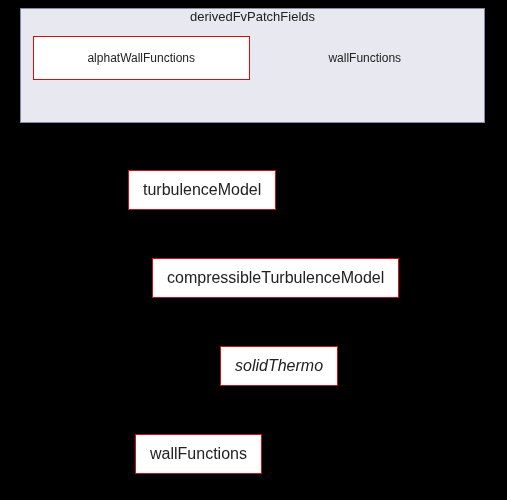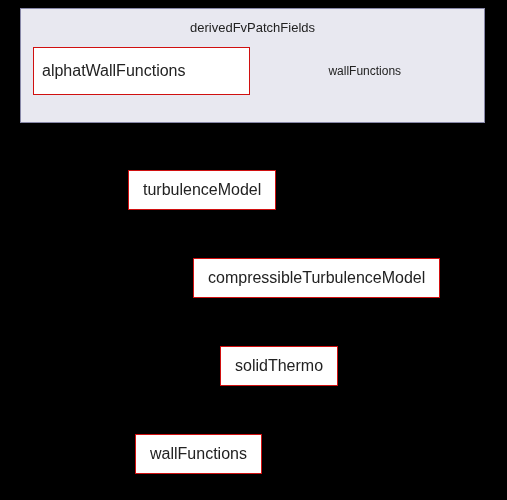--- a/index.html
+++ b/index.html
@@ -23,7 +23,7 @@
       height: 115px;
       background: #e8e8f0;
       border: 1px solid #8888a8;
-      padding: 11px 12px 12px 12px;
+      padding: 0 12px 12px 12px;
     }
     .container-title {
       text-align: center;

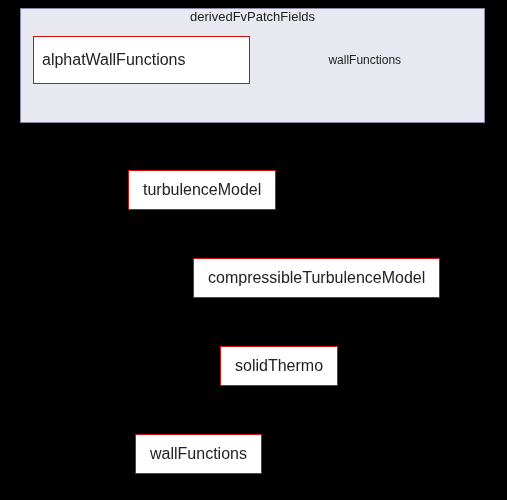--- a/index.html
+++ b/index.html
@@ -41,8 +41,8 @@
     .box {
       border: 1px solid;
       padding: 14px 8px;
-      text-align: left;
-      font-size: 16px;
+      text-align: center;
+      font-size: 12px;
       background: #fff;
       flex: 1;
     }

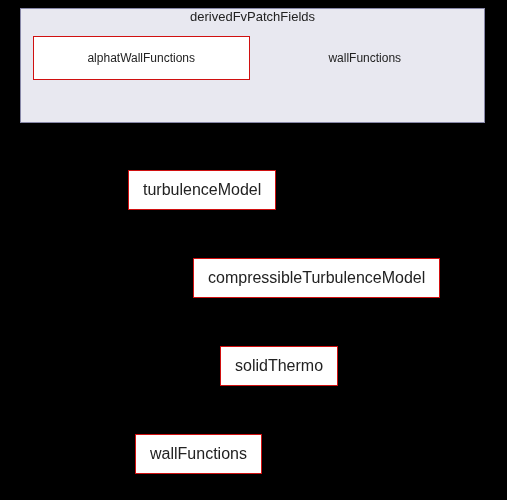--- a/index.html
+++ b/index.html
@@ -107,7 +107,7 @@
 
 <div class="dep-box" style="left:128px; top:170px;">turbulenceModel</div>
 
-<div class="dep-box" style="left:152px; top:258px;margin-left:41px;">compressibleTurbulenceModel</div>
+<div class="dep-box" style="left:152px; top:258px;">compressibleTurbulenceModel</div>
 
 <div class="dep-box" style="left:220px; top:346px;">solidThermo</div>
 

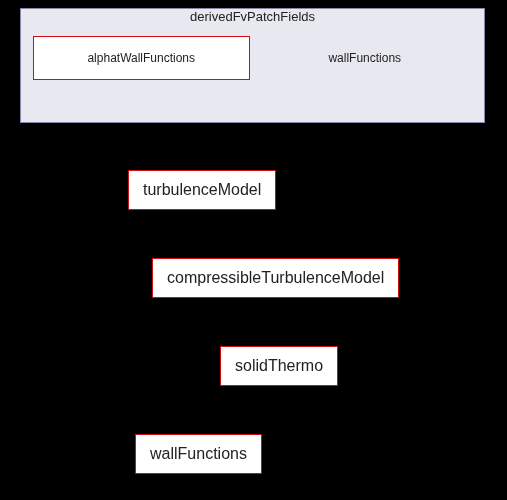--- a/index.html
+++ b/index.html
@@ -109,7 +109,7 @@
 
 <div class="dep-box" style="left:152px; top:258px;">compressibleTurbulenceModel</div>
 
-<div class="dep-box" style="left:220px; top:346px;">solidThermo</div>
+<div class="dep-box" style="left:220px; top:346px;font-style:italic;">solidThermo</div>
 
 <div class="dep-box" style="left:135px; top:434px;">wallFunctions</div>
 

